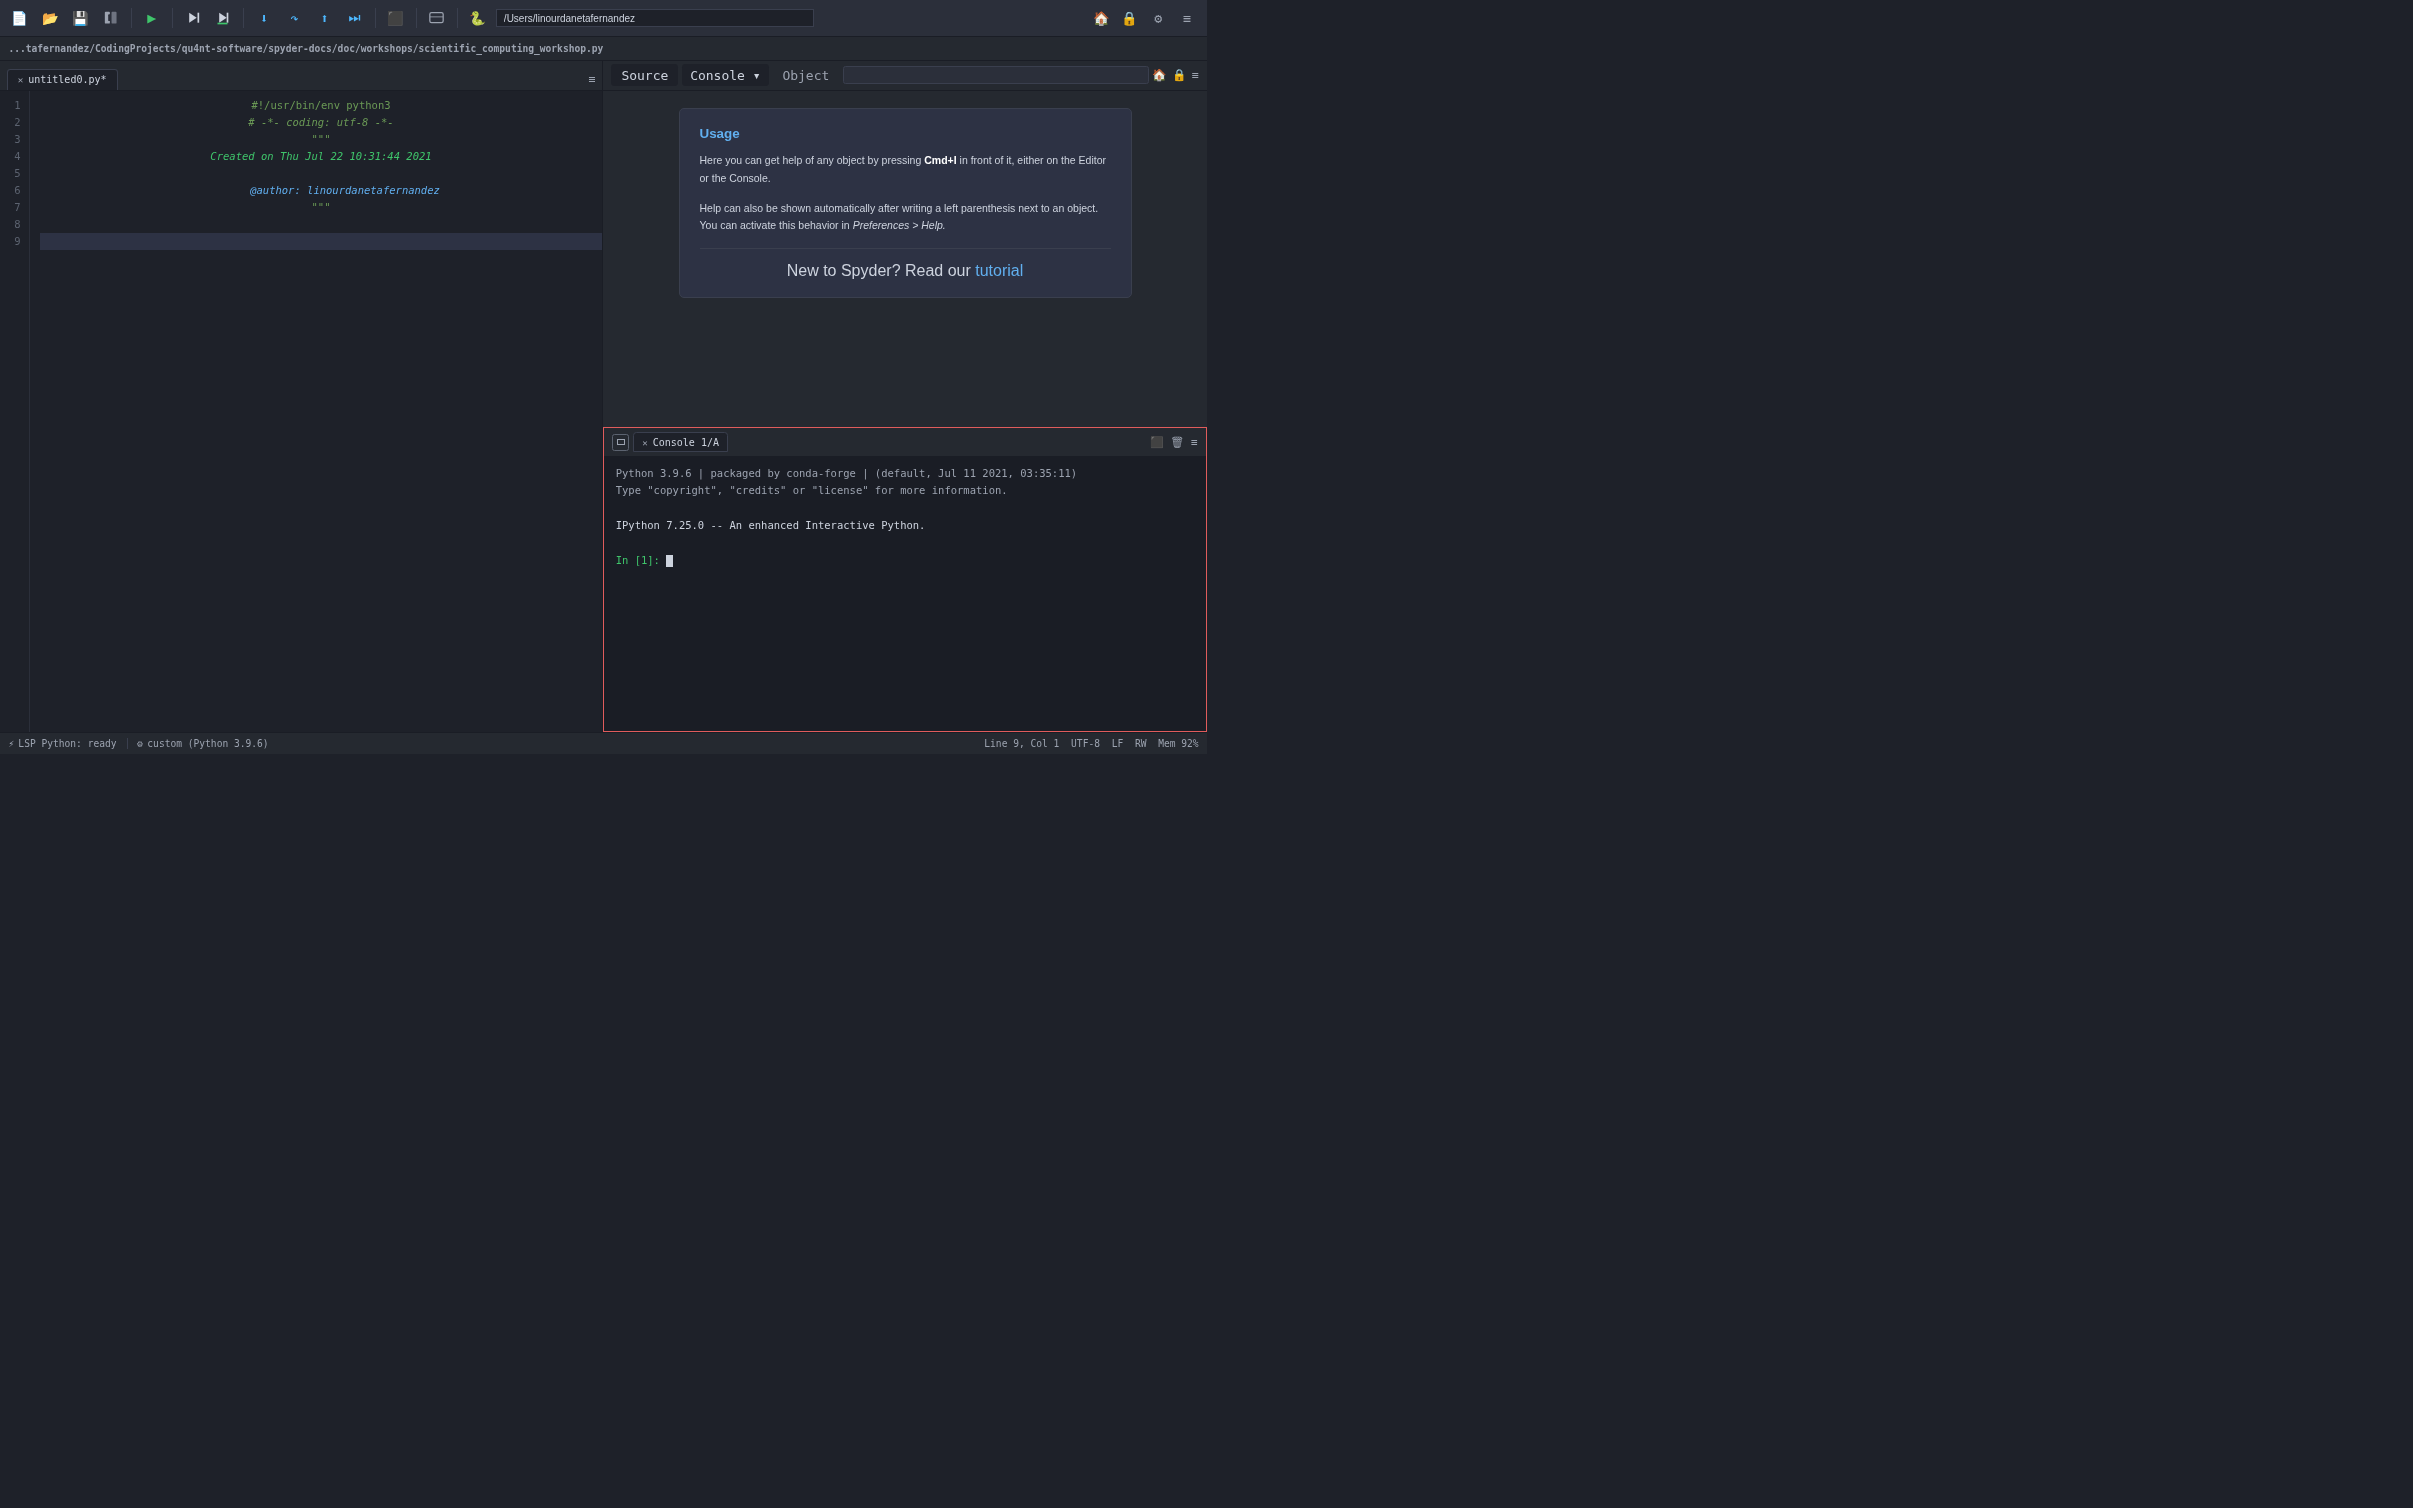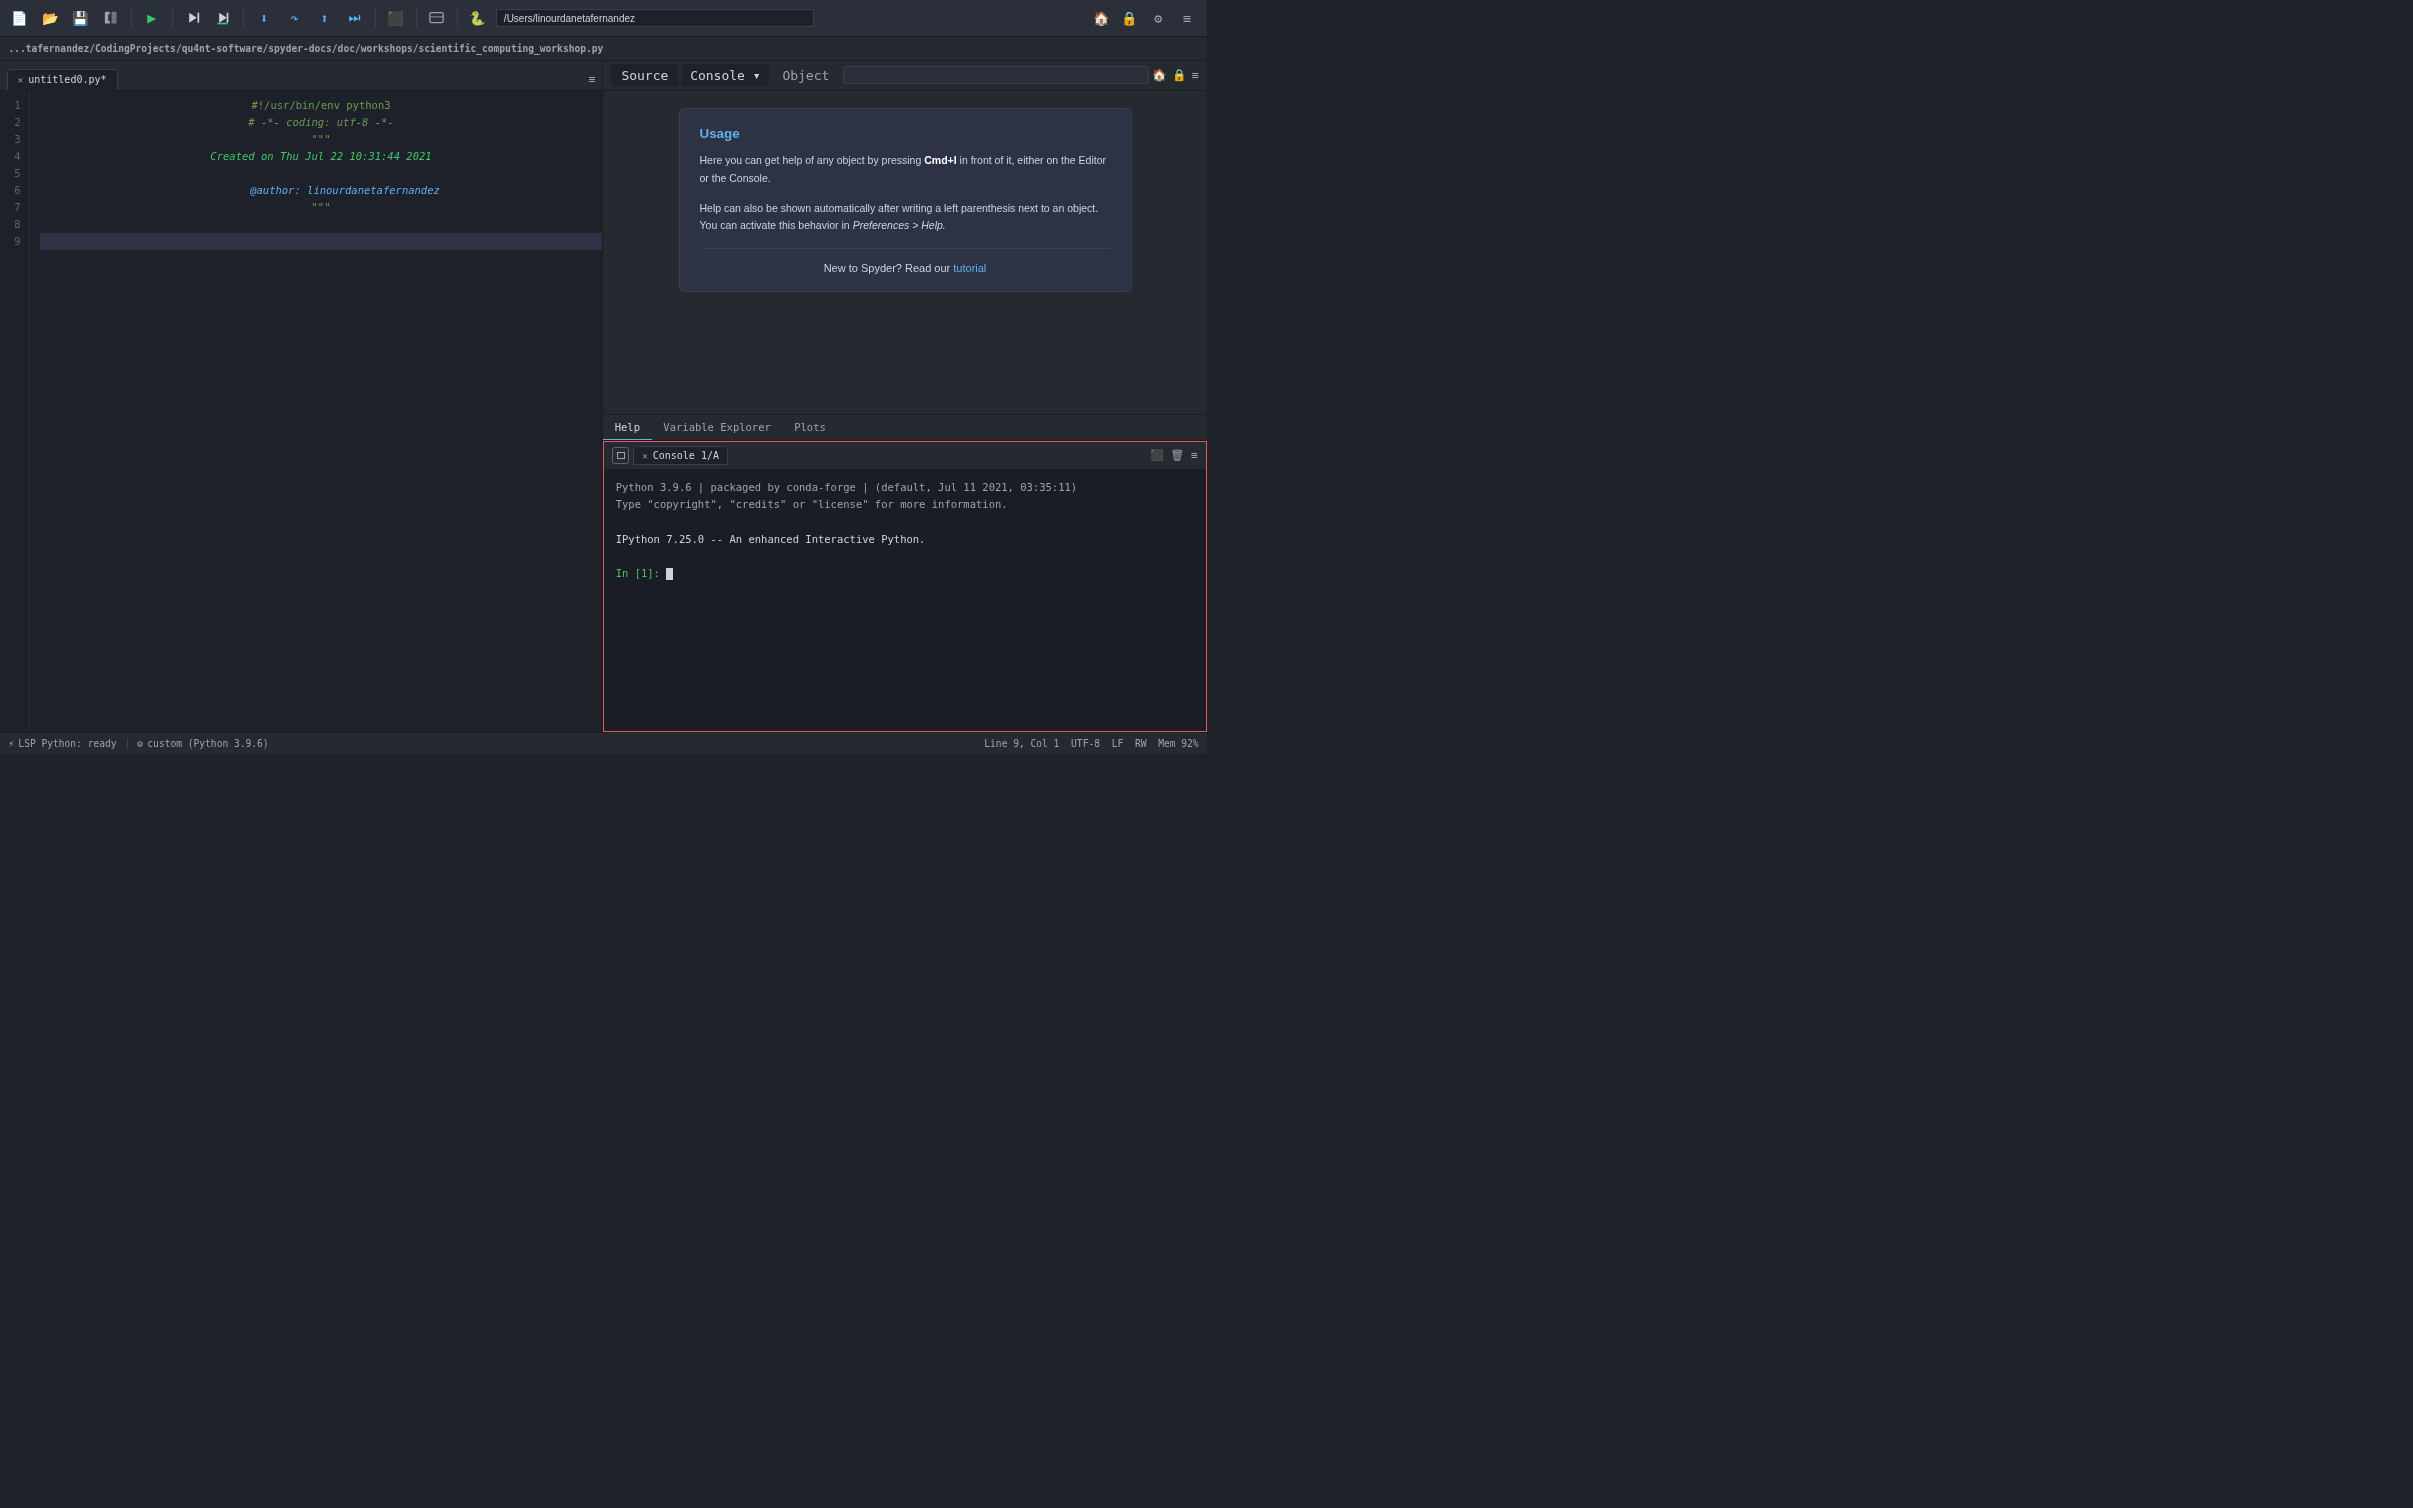--- a/index.html
+++ b/index.html
@@ -263,7 +263,7 @@
     .usage-link { color: #61afef; text-decoration: none; }
     .usage-link-text {
       font-family: sans-serif;
-      font-size: 11px;
+      font-size: 16px;
       color: #cdd3de;
       text-align: center;
     }

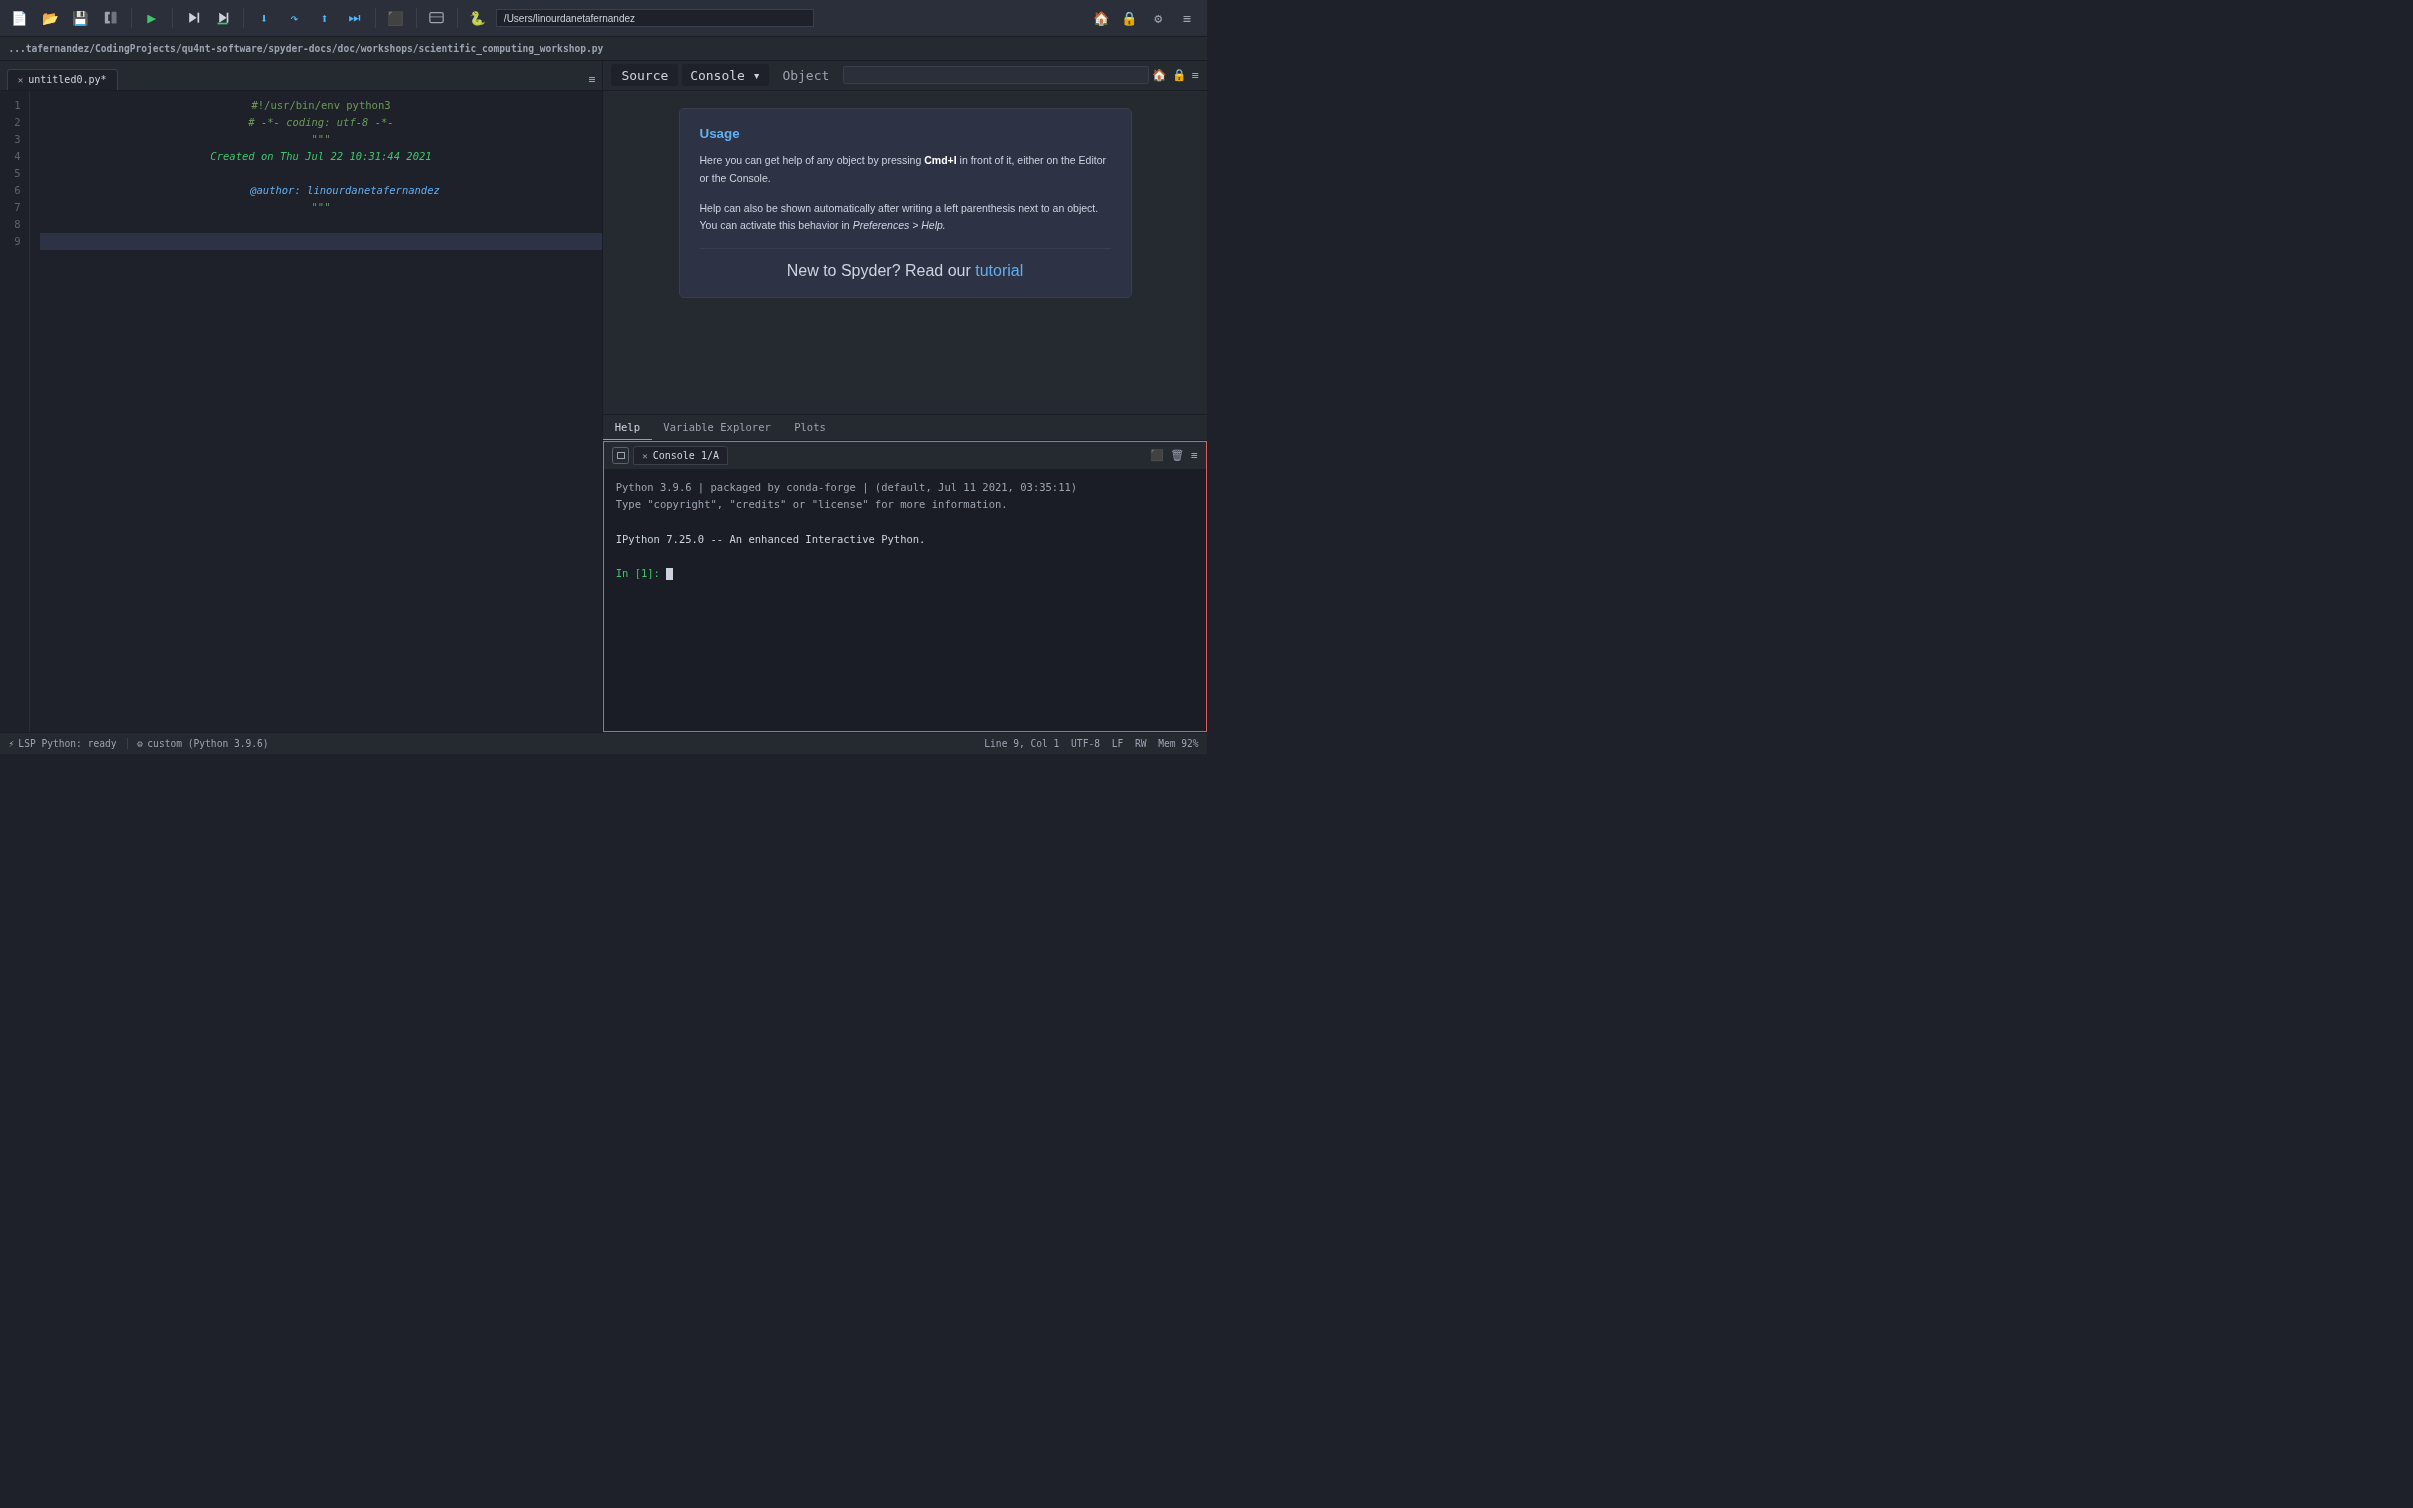--- a/index.html
+++ b/index.html
@@ -520,11 +520,6 @@
       </div>
     </div>
 
-    <div class="bottom-pane-tabs">
-      <div class="bottom-tab active">Help</div>
-      <div class="bottom-tab">Variable Explorer</div>
-      <div class="bottom-tab">Plots</div>
-    </div>
 
     <div class="console-panel">
       <div class="console-tab-bar">

